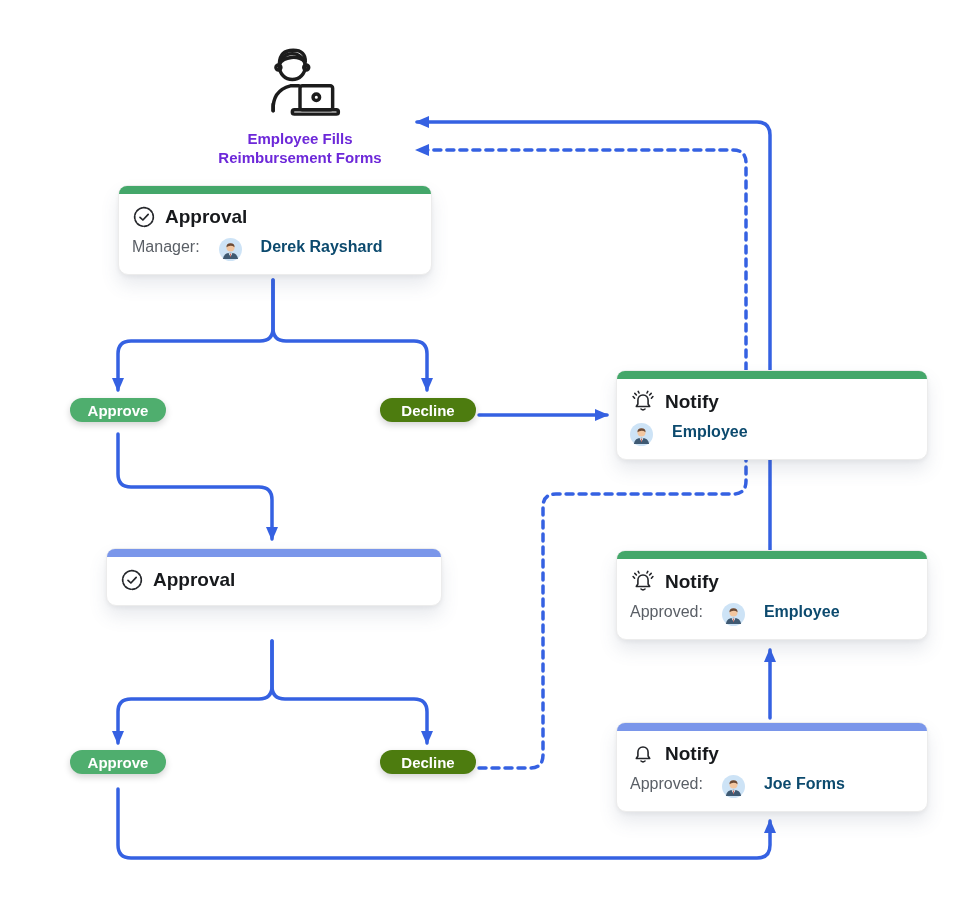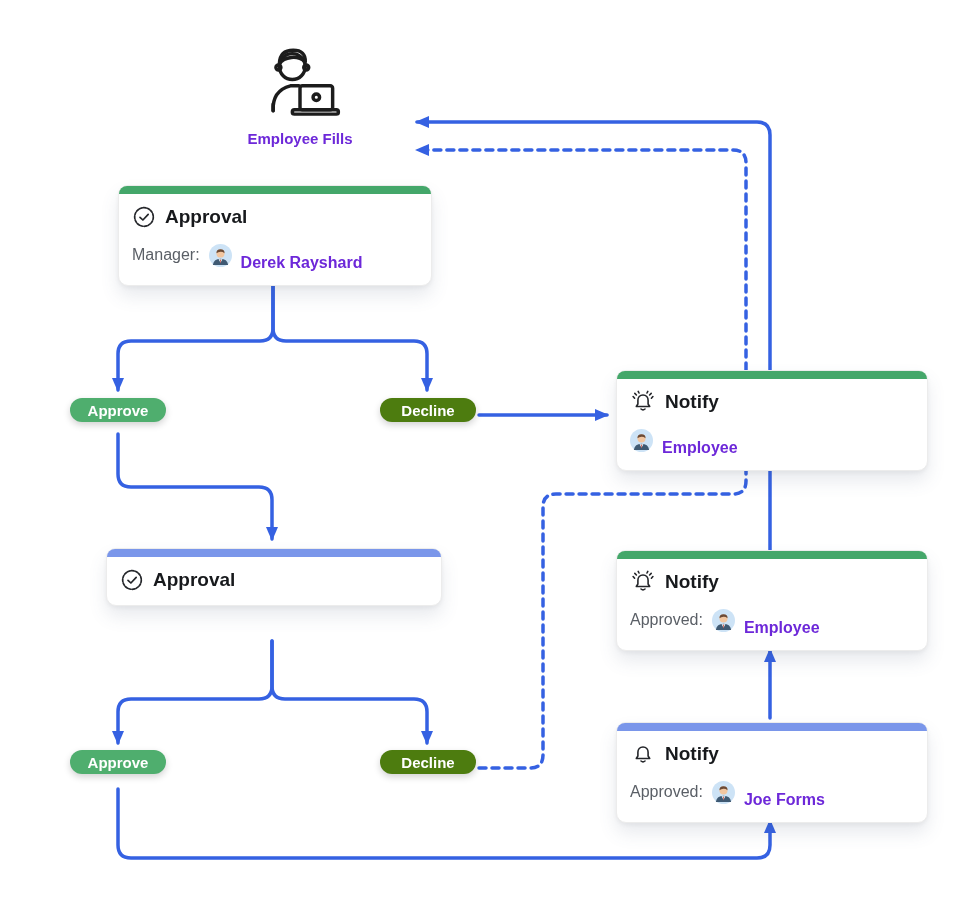--- a/index.html
+++ b/index.html
@@ -96,6 +96,7 @@
     </span>
     <div class="start-label">
       <div>Employee Fills</div>
+      <div>Reimbursement Forms</div>
     </div>
   </div>
 

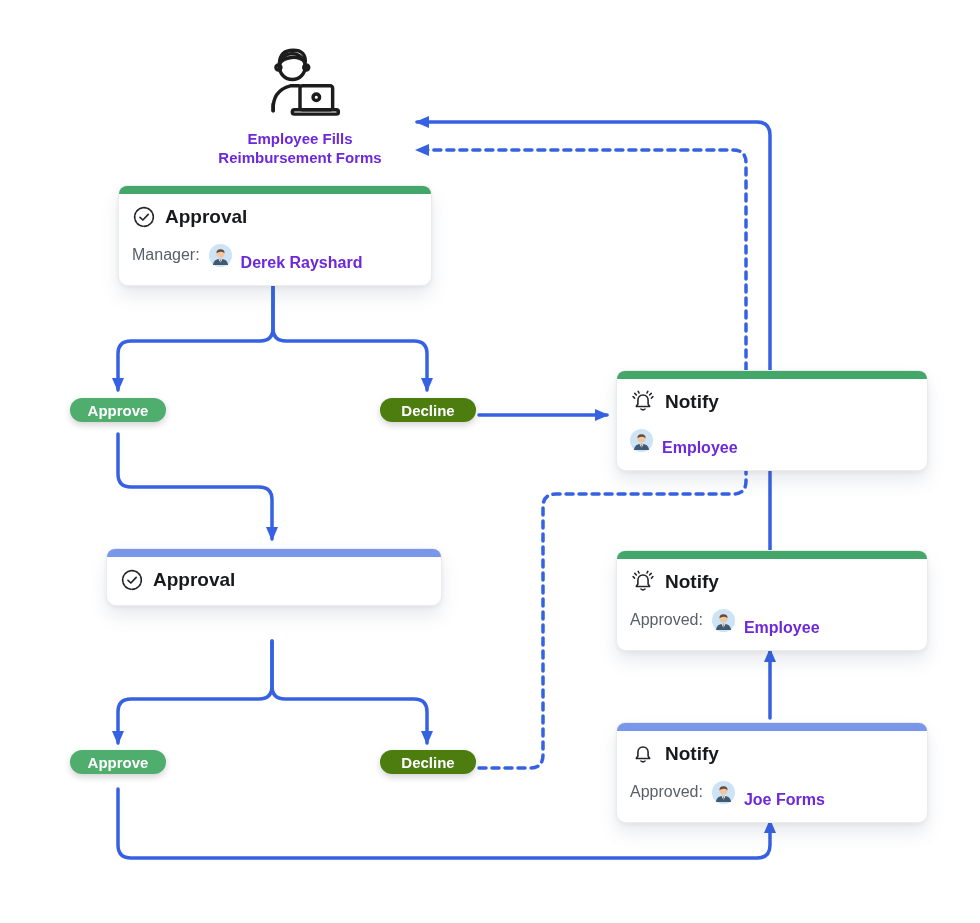--- a/index.html
+++ b/index.html
@@ -17,7 +17,7 @@
   .bar.blue{background:#7a96ea;}
   .card-body{padding:11px 28px 13px 13px;}
   .title-row{display:flex;align-items:center;gap:9px;font-size:19px;font-weight:700;color:#17191c;}
-  .sub-row{display:flex;align-items:center;gap:9px;margin-top:9px;font-size:16px;white-space:nowrap;}
+  .sub-row{display:flex;gap:19px;margin-top:9px;font-size:16px;white-space:nowrap;}
   .role{color:#5a5f66;}
   .person{font-weight:700;color:#6d28d9;margin-top:16px;}
   .avatar{width:23px;height:23px;flex:0 0 auto;}

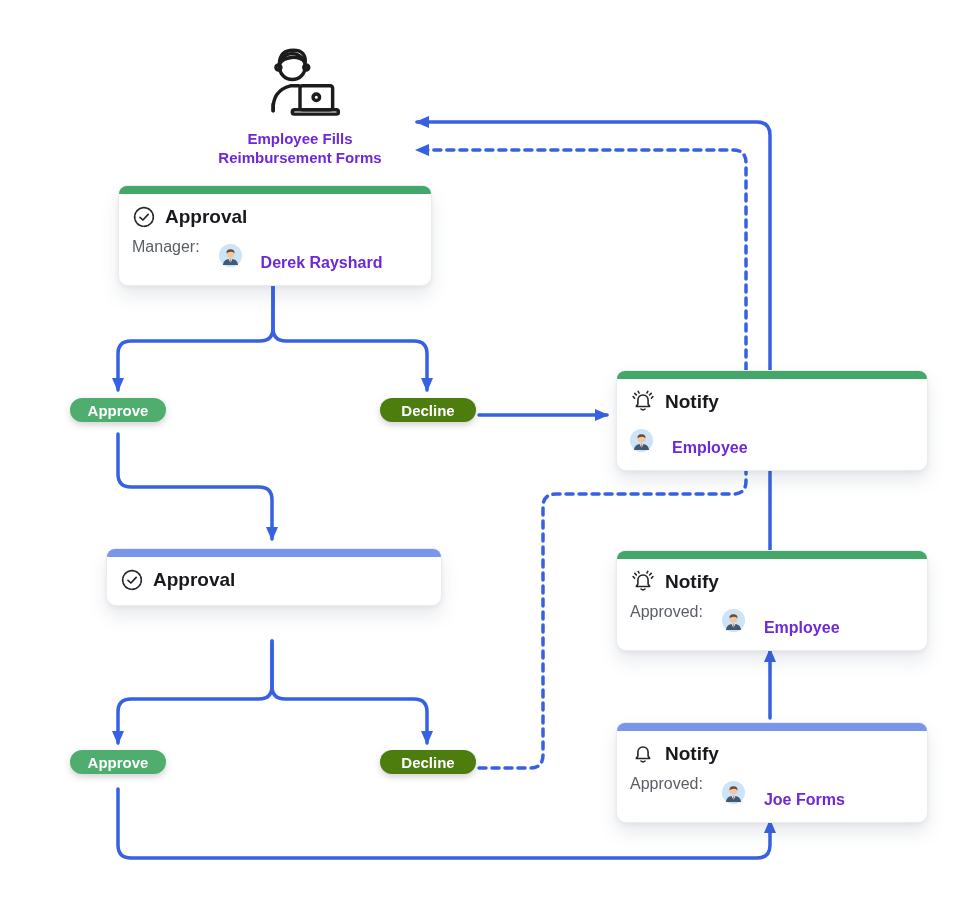--- a/index.html
+++ b/index.html
@@ -19,7 +19,7 @@
   .title-row{display:flex;align-items:center;gap:9px;font-size:19px;font-weight:700;color:#17191c;}
   .sub-row{display:flex;gap:19px;margin-top:9px;font-size:16px;white-space:nowrap;}
   .role{color:#5a5f66;}
-  .person{font-weight:700;color:#6d28d9;margin-top:16px;}
+  .person{font-weight:700;color:#0c4a6e;}
   .avatar{width:23px;height:23px;flex:0 0 auto;}
 
   

